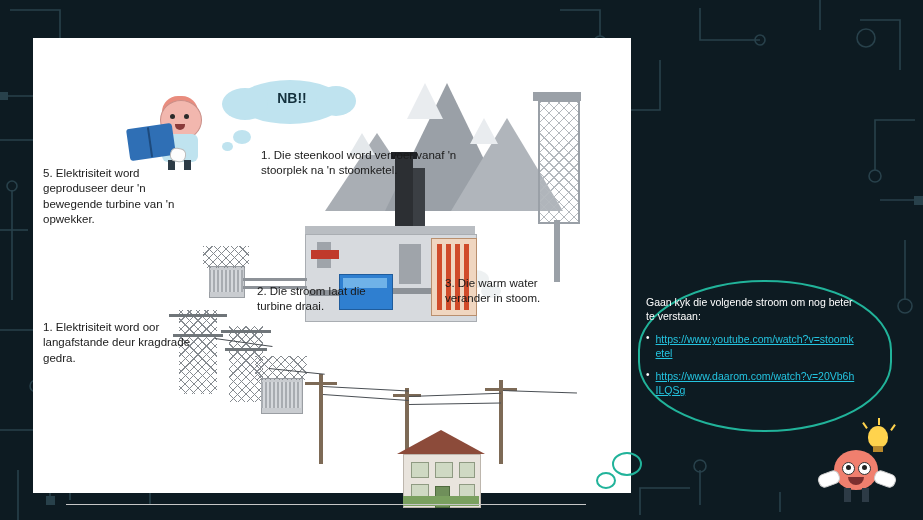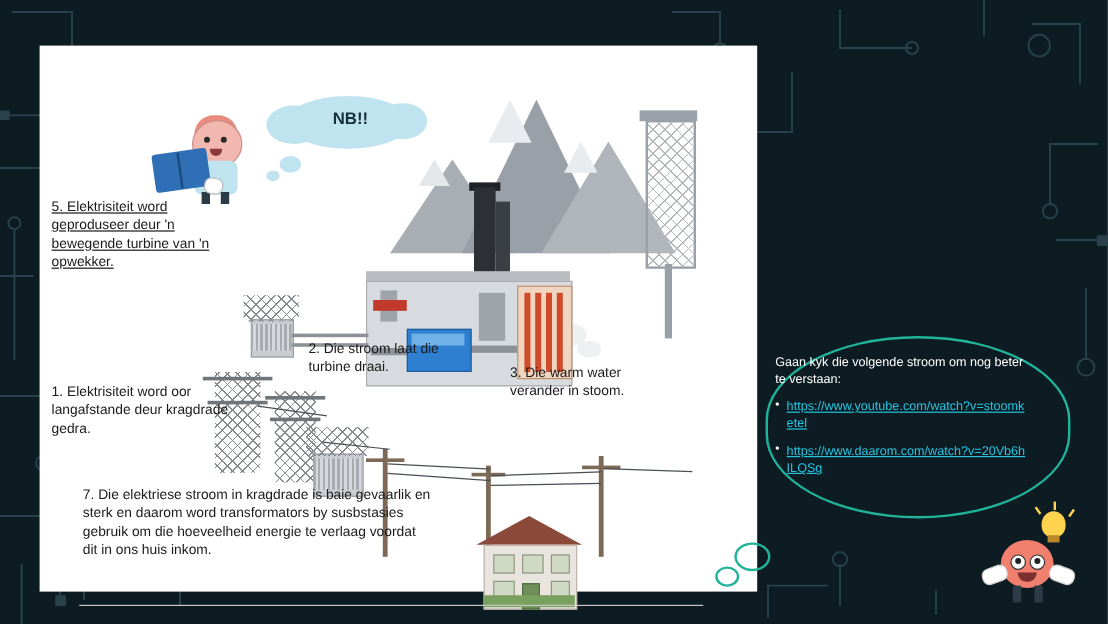--- a/index.html
+++ b/index.html
@@ -285,6 +285,7 @@
 
     <div class="ground"></div>
 
+    <div class="txt" style="left:228px;top:110px;width:200px;">1. Die steenkool word vervoer vanaf 'n stoorplek na 'n stoomketel.</div>
     <div class="txt" style="left:392px;top:238px;width:100px;margin-top:28px;">3. Die warm water verander in stoom.</div>
     <div class="txt" style="left:224px;top:246px;width:126px;">2. Die stroom laat die turbine draai.</div>
     <div class="txt" style="left:10px;top:128px;width:160px;text-decoration:underline;">5. Elektrisiteit word geproduseer deur 'n bewegende turbine van 'n opwekker.</div>

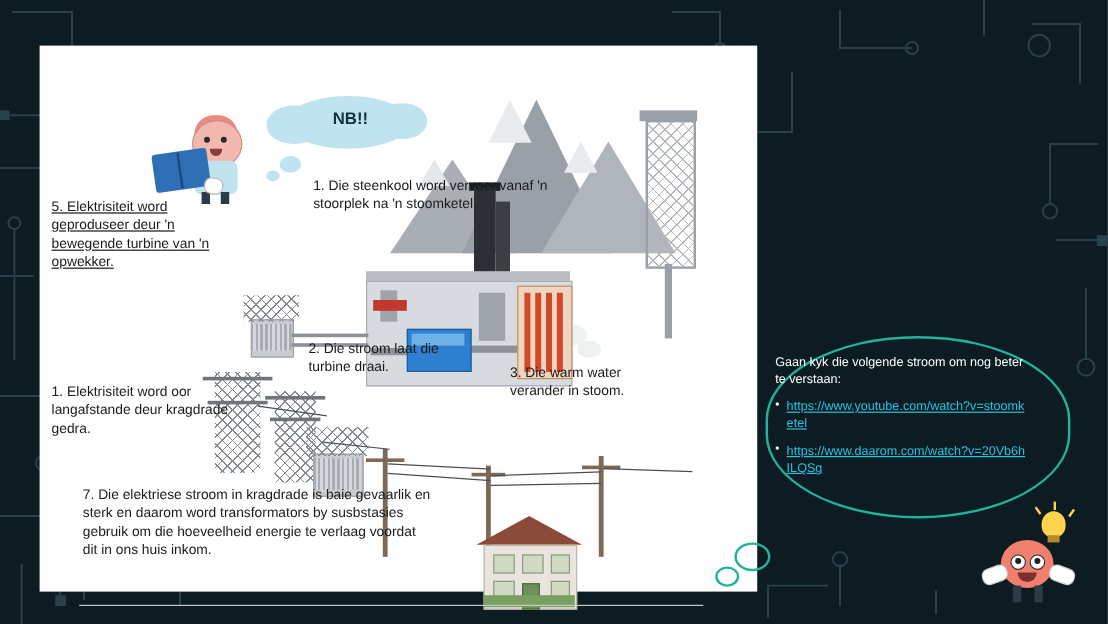--- a/index.html
+++ b/index.html
@@ -288,7 +288,7 @@
     <div class="txt" style="left:228px;top:110px;width:200px;">1. Die steenkool word vervoer vanaf 'n stoorplek na 'n stoomketel.</div>
     <div class="txt" style="left:392px;top:238px;width:100px;margin-top:28px;">3. Die warm water verander in stoom.</div>
     <div class="txt" style="left:224px;top:246px;width:126px;">2. Die stroom laat die turbine draai.</div>
-    <div class="txt" style="left:10px;top:128px;width:160px;text-decoration:underline;">5. Elektrisiteit word geproduseer deur 'n bewegende turbine van 'n opwekker.</div>
+    <div class="txt" style="left:10px;top:128px;width:160px;">5. Elektrisiteit word geproduseer deur 'n bewegende turbine van 'n opwekker.</div>
     <div class="txt" style="left:10px;top:282px;width:152px;">1. Elektrisiteit word oor langafstande deur kragdrade gedra.</div>
     <div class="txt" style="left:36px;top:368px;width:290px;">7. Die elektriese stroom in kragdrade is baie gevaarlik en sterk en daarom word transformators by susbstasies gebruik om die hoeveelheid energie te verlaag voordat dit in ons huis inkom.</div>
 

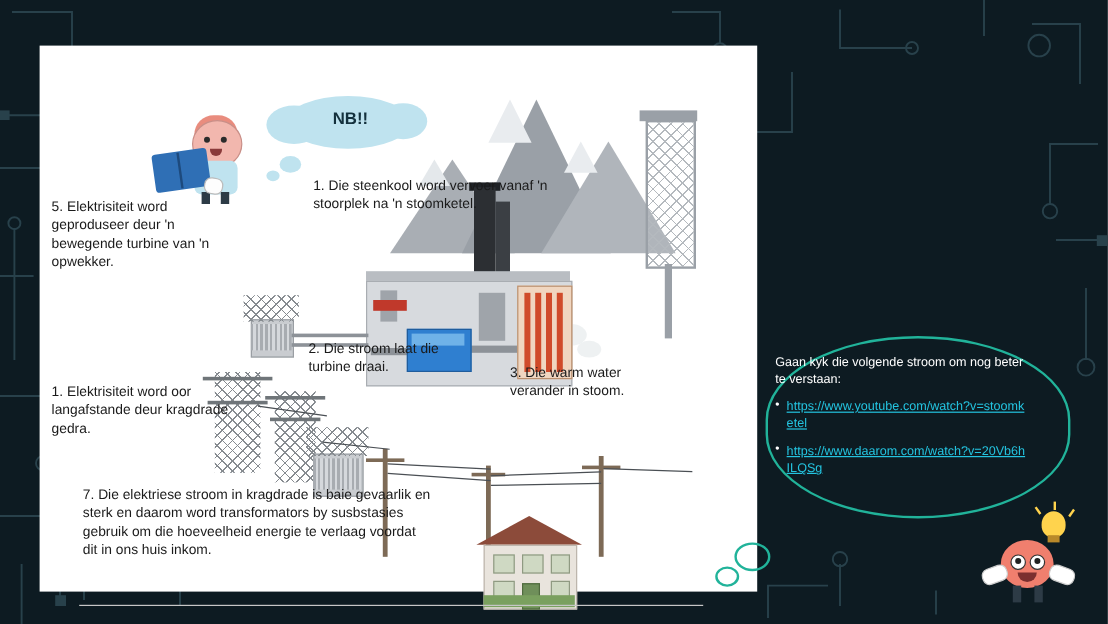--- a/index.html
+++ b/index.html
@@ -286,7 +286,7 @@
     <div class="ground"></div>
 
     <div class="txt" style="left:228px;top:110px;width:200px;">1. Die steenkool word vervoer vanaf 'n stoorplek na 'n stoomketel.</div>
-    <div class="txt" style="left:392px;top:238px;width:100px;margin-top:28px;">3. Die warm water verander in stoom.</div>
+    <div class="txt" style="left:412px;top:238px;width:100px;">3. Die warm water verander in stoom.</div>
     <div class="txt" style="left:224px;top:246px;width:126px;">2. Die stroom laat die turbine draai.</div>
     <div class="txt" style="left:10px;top:128px;width:160px;">5. Elektrisiteit word geproduseer deur 'n bewegende turbine van 'n opwekker.</div>
     <div class="txt" style="left:10px;top:282px;width:152px;">1. Elektrisiteit word oor langafstande deur kragdrade gedra.</div>

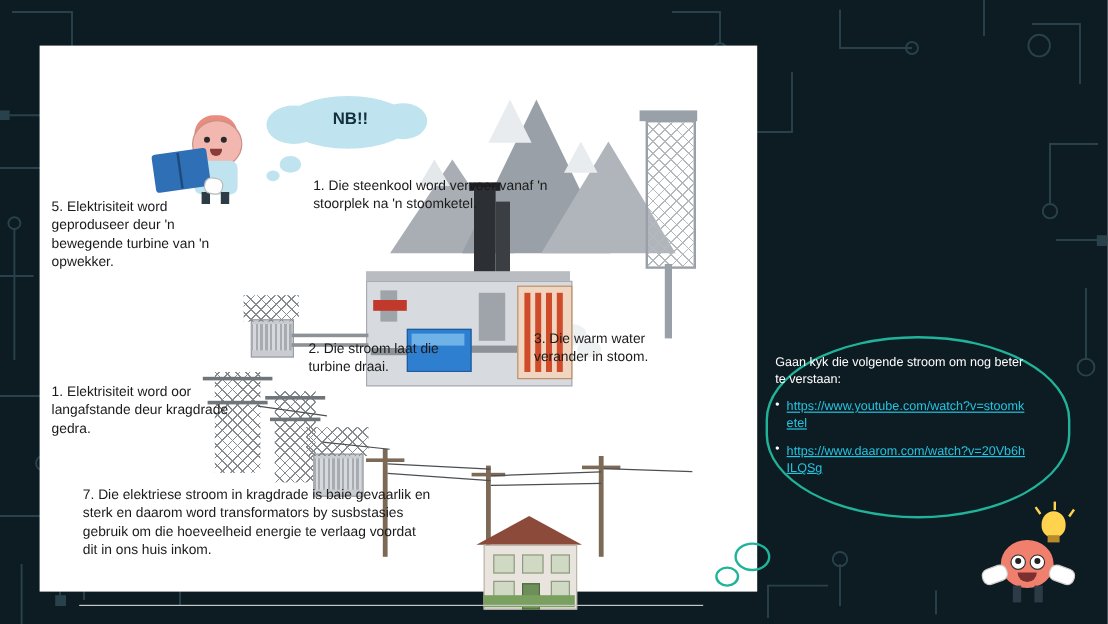--- a/index.html
+++ b/index.html
@@ -290,7 +290,6 @@
     <div class="txt" style="left:224px;top:246px;width:126px;">2. Die stroom laat die turbine draai.</div>
     <div class="txt" style="left:10px;top:128px;width:160px;">5. Elektrisiteit word geproduseer deur 'n bewegende turbine van 'n opwekker.</div>
     <div class="txt" style="left:10px;top:282px;width:152px;">1. Elektrisiteit word oor langafstande deur kragdrade gedra.</div>
-    <div class="txt" style="left:36px;top:368px;width:290px;">7. Die elektriese stroom in kragdrade is baie gevaarlik en sterk en daarom word transformators by susbstasies gebruik om die hoeveelheid energie te verlaag voordat dit in ons huis inkom.</div>
 
   </div>
 

